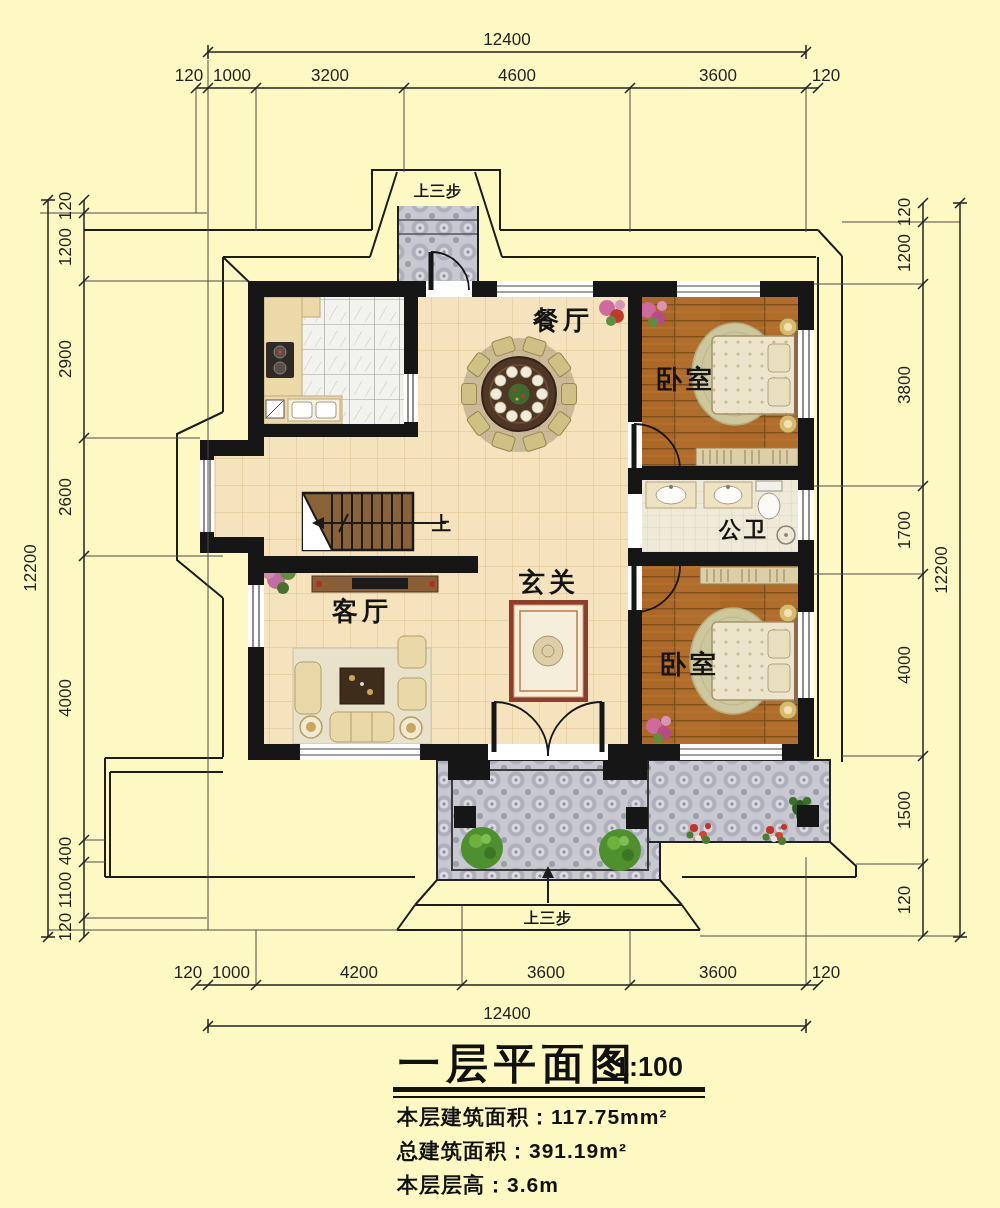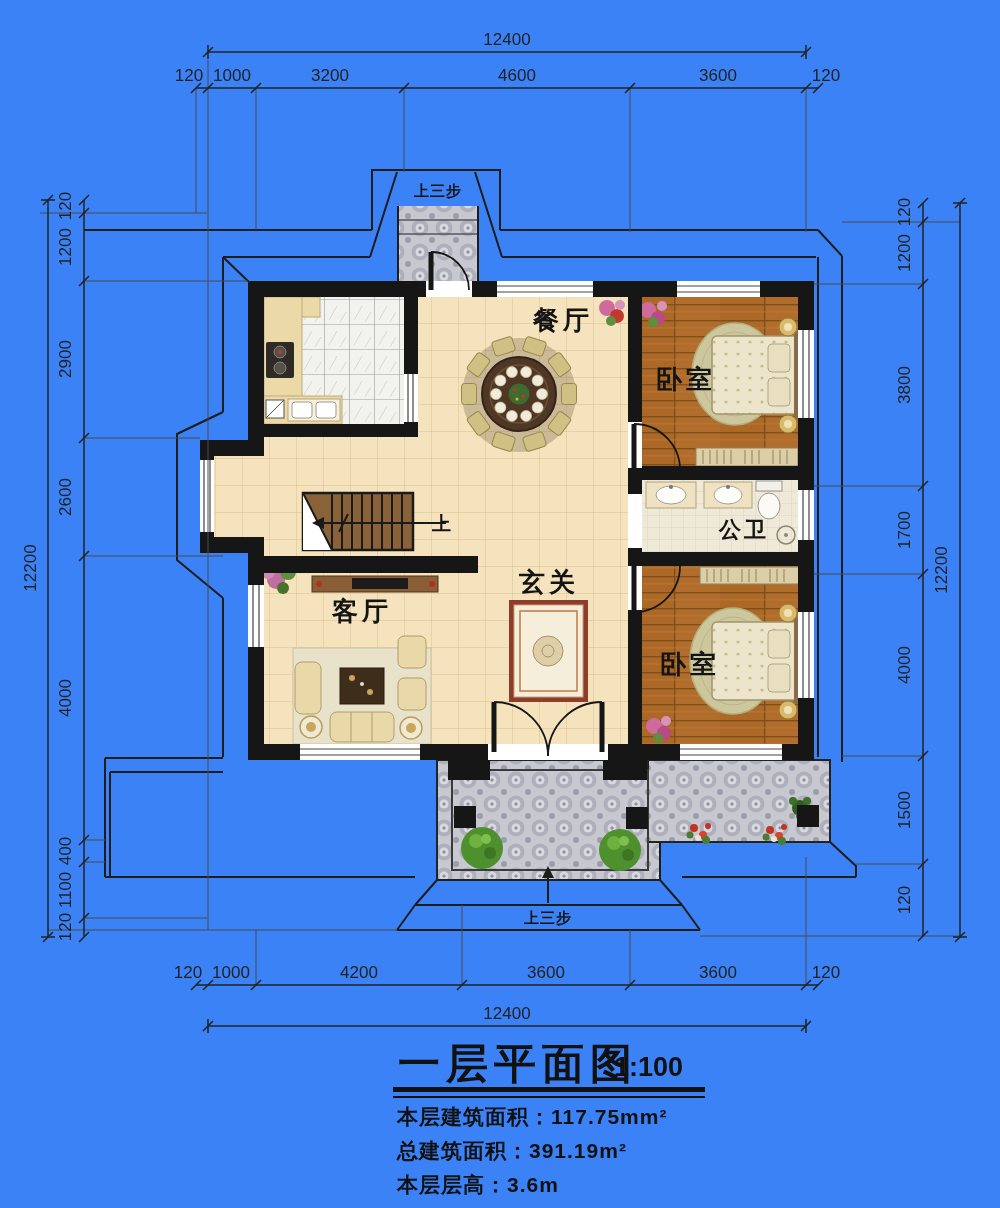--- a/index.html
+++ b/index.html
@@ -3,7 +3,7 @@
 <meta charset="utf-8">
 <style>
   html,body{margin:0;padding:0;background:#ffffff;}
-  .page{width:1000px;height:1208px;position:relative;background:#3b82f6;
+  .page{width:1000px;height:1208px;position:relative;background:#fef9c3;
         font-family:"Liberation Sans","DejaVu Sans",sans-serif;}
   svg{display:block;}
   text{fill:#1c1c1c;}

